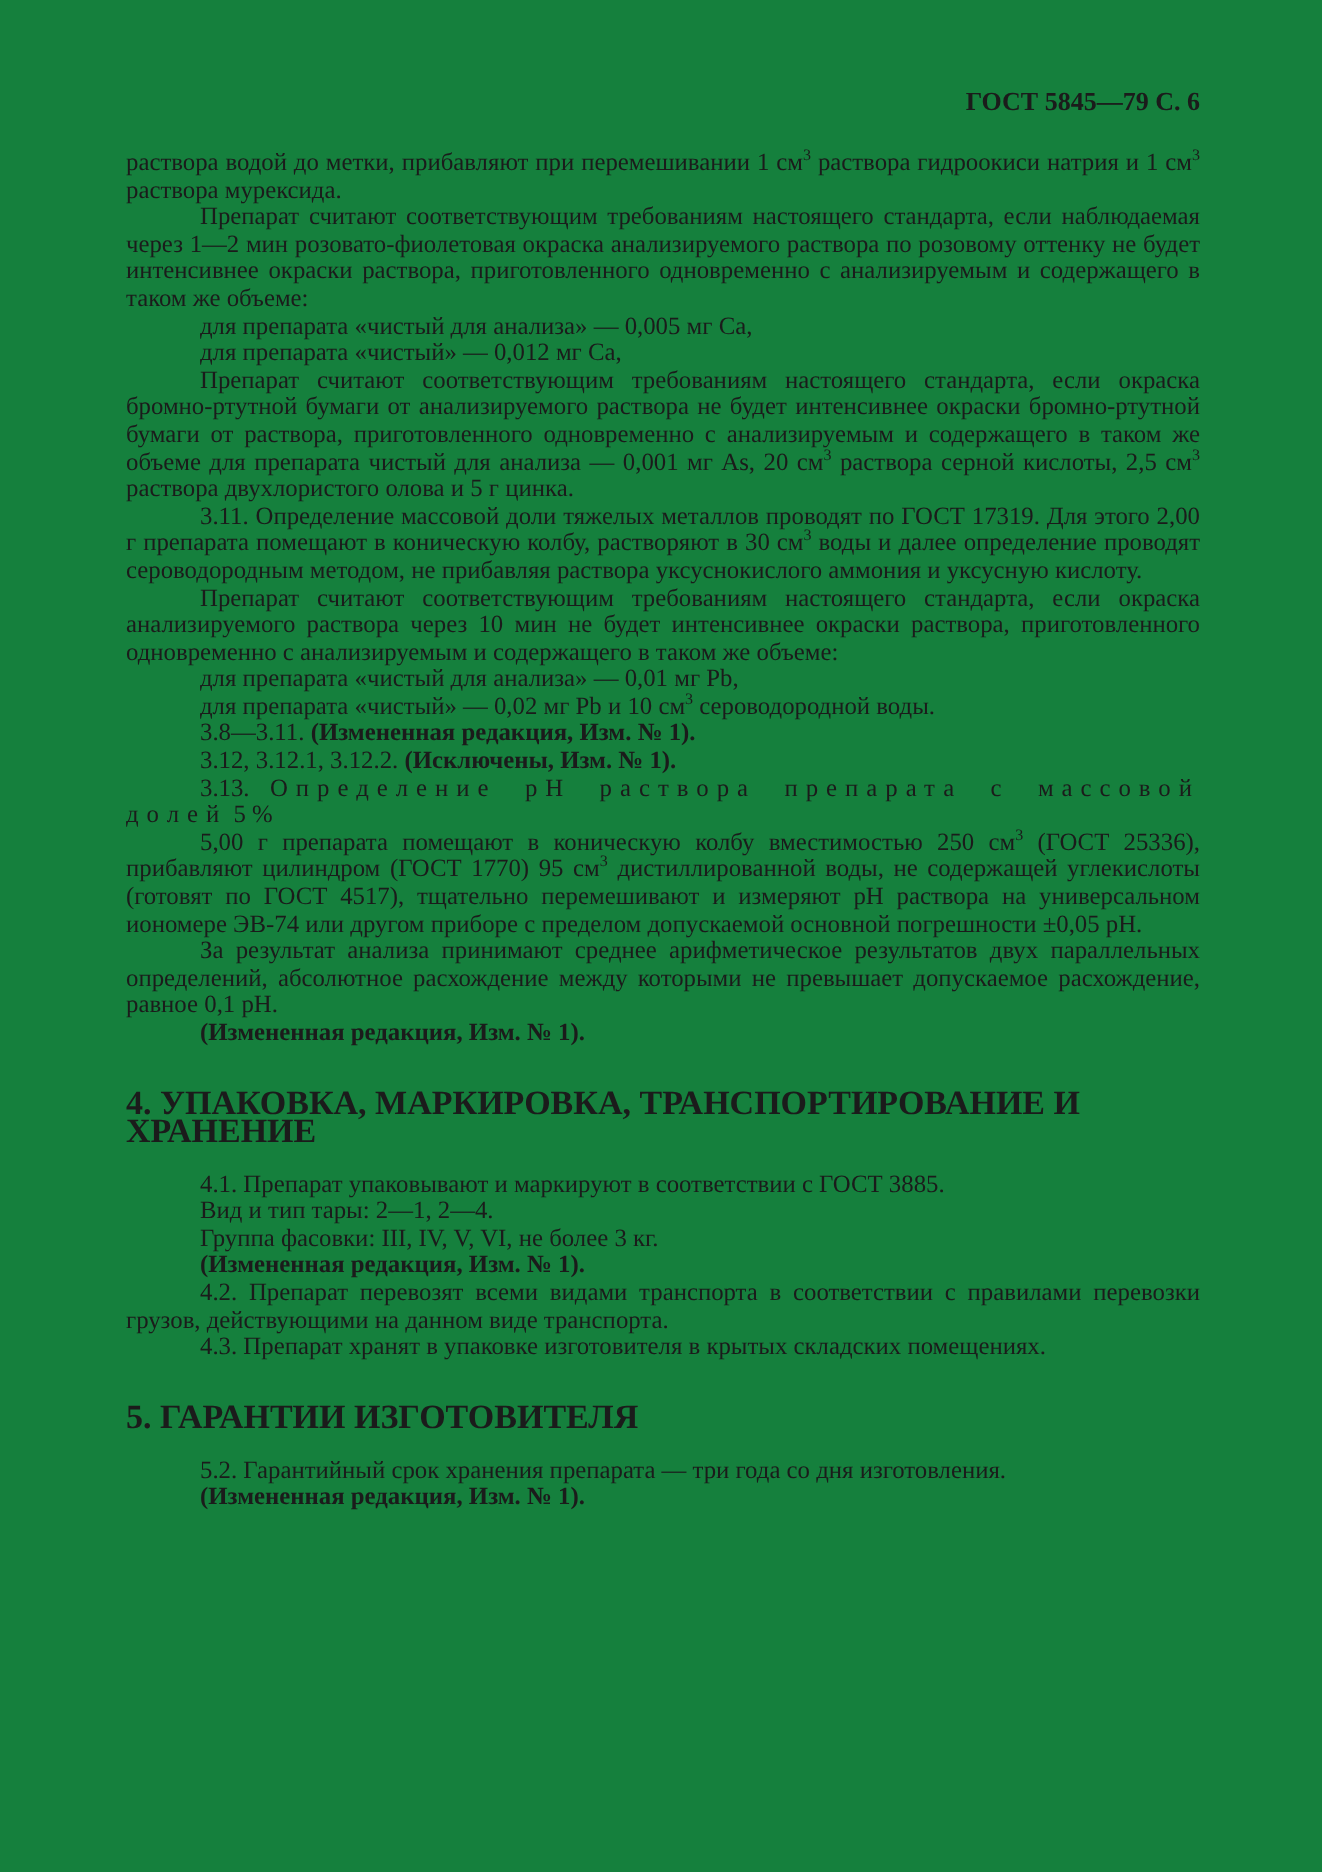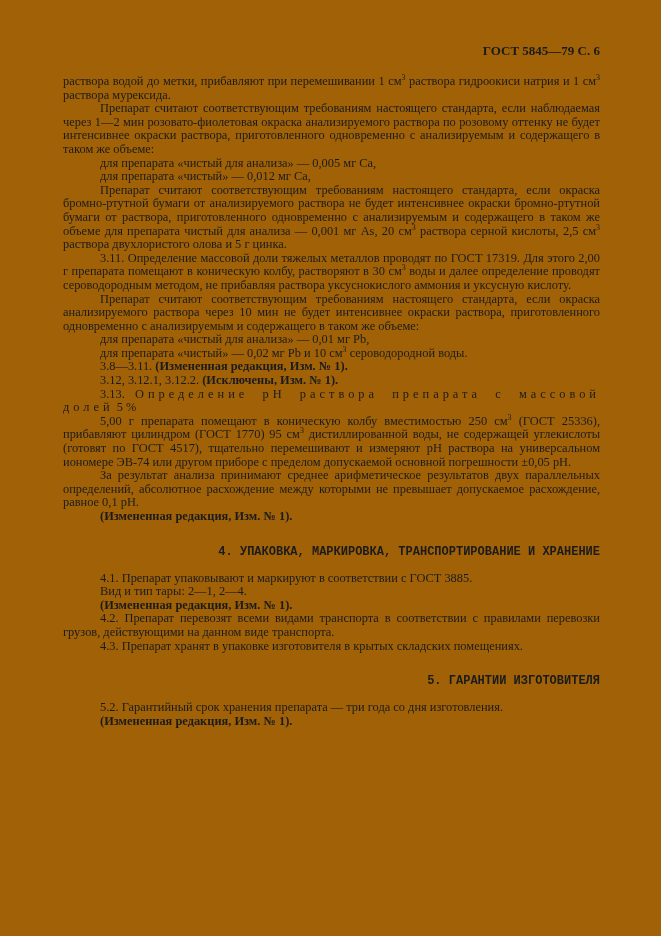--- a/index.html
+++ b/index.html
@@ -11,7 +11,7 @@
   .page {
     position:relative;
     width:661px; height:936px;
-    background:#a16207;
+    background:#15803d;
     color:#1b1b1b;
     overflow:hidden;
   }

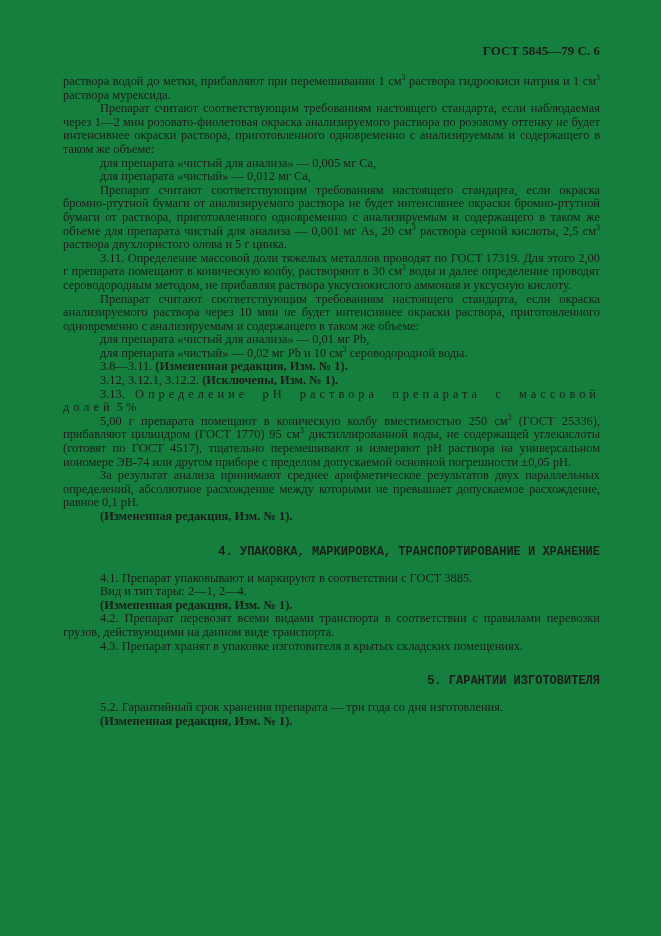--- a/index.html
+++ b/index.html
@@ -37,10 +37,9 @@
   .section-h {
     margin:21px 0 13px 0;
     font-weight:bold;
-    text-align:right;
-    font-size:12px;
+    text-align:left;
+    font-size:17px;
     line-height:14px;
-    font-family:Liberation Mono, monospace;
   }
   .b { font-weight:bold; }
   .i { font-style:italic; }

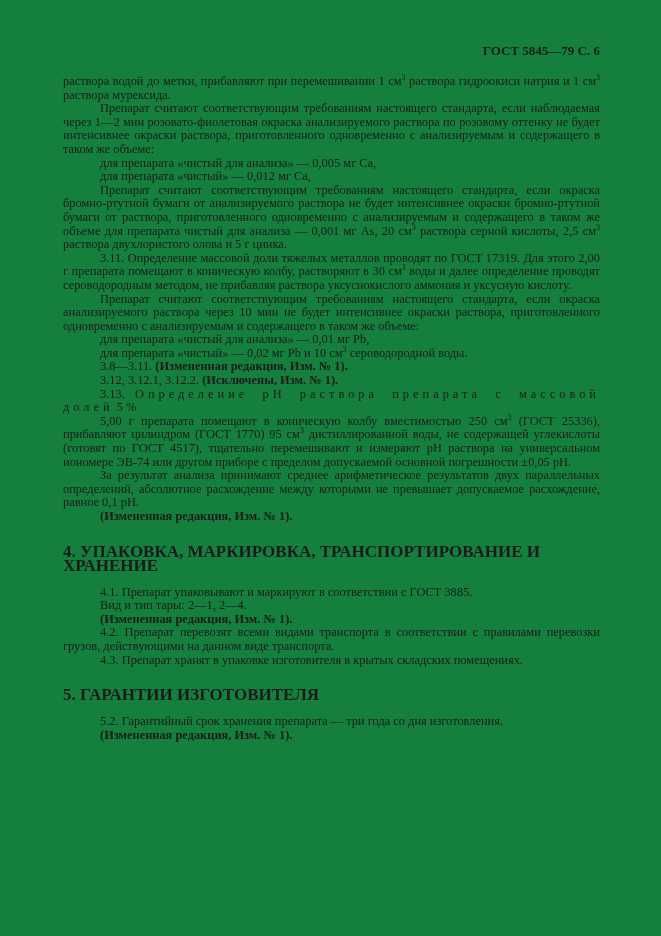--- a/index.html
+++ b/index.html
@@ -71,6 +71,7 @@
         <p class="section-h"><span>4. УПАКОВКА, МАРКИРОВКА, ТРАНСПОРТИРОВАНИЕ И ХРАНЕНИЕ</span></p>
         <p class="body-p ind"><span>4.1. Препарат упаковывают и маркируют в соответствии с ГОСТ 3885.</span></p>
         <p class="body-p ind"><span>Вид и тип тары: 2—1, 2—4.</span></p>
+        <p class="body-p ind"><span>Группа фасовки: III, IV, V, VI, не более 3 кг.</span></p>
         <p class="body-p ind"><span class="b">(Измененная редакция, Изм. № 1).</span></p>
         <p class="body-p ind"><span>4.2. Препарат перевозят всеми видами транспорта в соответствии с правилами перевозки грузов, действующими на данном виде транспорта.</span></p>
         <p class="body-p ind"><span>4.3. Препарат хранят в упаковке изготовителя в крытых складских помещениях.</span></p>

